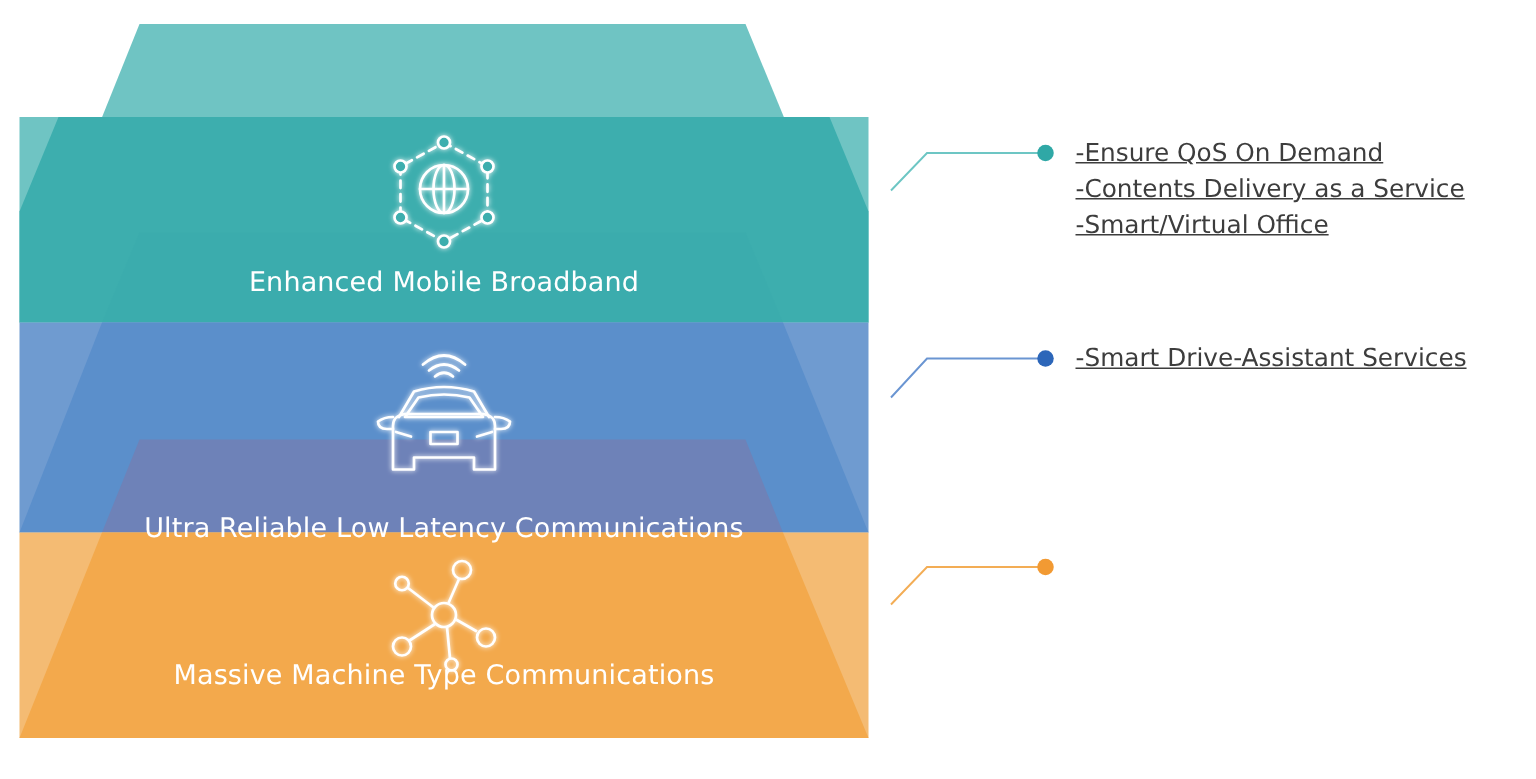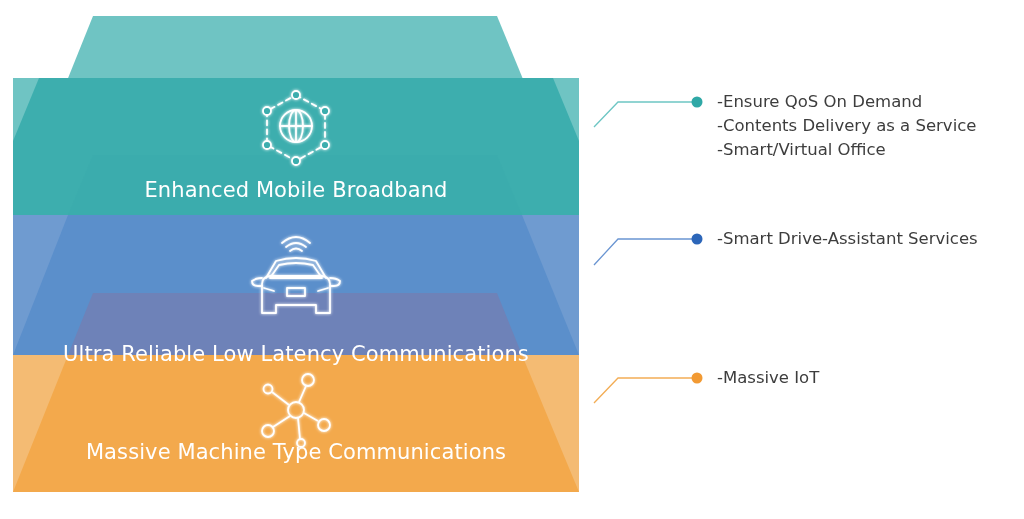--- a/index.html
+++ b/index.html
@@ -6,7 +6,7 @@
     body { width: 1024px; height: 519px; position: relative; overflow: hidden; font-family: "DejaVu Sans", sans-serif; }
     #diagram { position: absolute; left: 0; top: 0; width: 1024px; height: 519px; }
     .layer-title { position: absolute; left: 13px; width: 566px; text-align: center; color: #ffffff; font-size: 21px; letter-spacing: 0.1px; font-family: "DejaVu Sans", sans-serif; font-weight: normal; }
-    .bullets { position: absolute; left: 717px; color: #3d3d3d; font-size: 16.5px; line-height: 24px; font-family: "DejaVu Sans", sans-serif; }
+    .bullets { position: absolute; left: 717px; color: #3d3d3d; font-size: 16.5px; line-height: 24px; font-family: "DejaVu Sans", sans-serif; text-decoration: underline; }
     .bullets div { white-space: nowrap; }
   </style>
 </head>

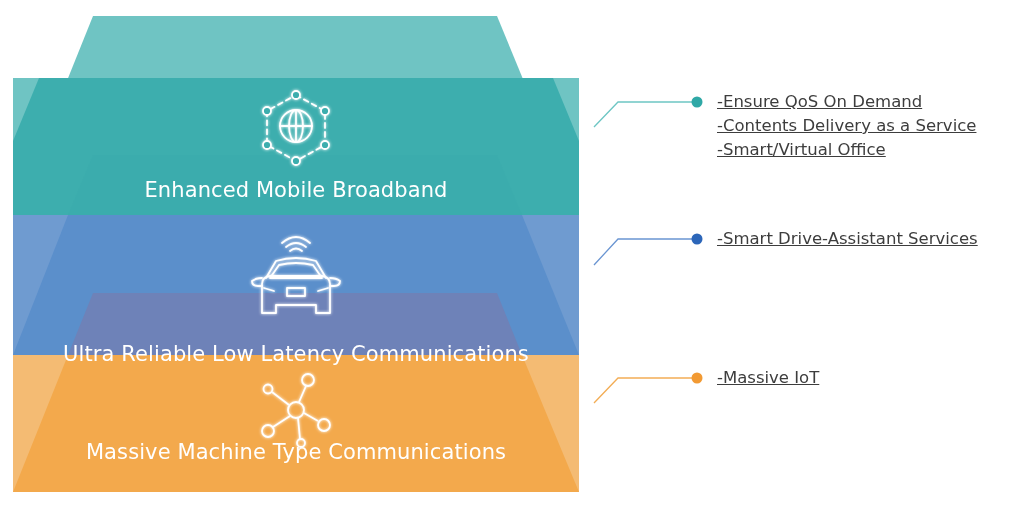--- a/index.html
+++ b/index.html
@@ -5,7 +5,7 @@
     html, body { margin: 0; padding: 0; background: #ffffff; }
     body { width: 1024px; height: 519px; position: relative; overflow: hidden; font-family: "DejaVu Sans", sans-serif; }
     #diagram { position: absolute; left: 0; top: 0; width: 1024px; height: 519px; }
-    .layer-title { position: absolute; left: 13px; width: 566px; text-align: center; color: #ffffff; font-size: 21px; letter-spacing: 0.1px; font-family: "DejaVu Sans", sans-serif; font-weight: normal; }
+    .layer-title { position: absolute; left: 13px; width: 566px; text-align: center; color: #ffffff; font-size: 18px; letter-spacing: 0.1px; font-family: "DejaVu Sans", sans-serif; font-weight: normal; }
     .bullets { position: absolute; left: 717px; color: #3d3d3d; font-size: 16.5px; line-height: 24px; font-family: "DejaVu Sans", sans-serif; text-decoration: underline; }
     .bullets div { white-space: nowrap; }
   </style>

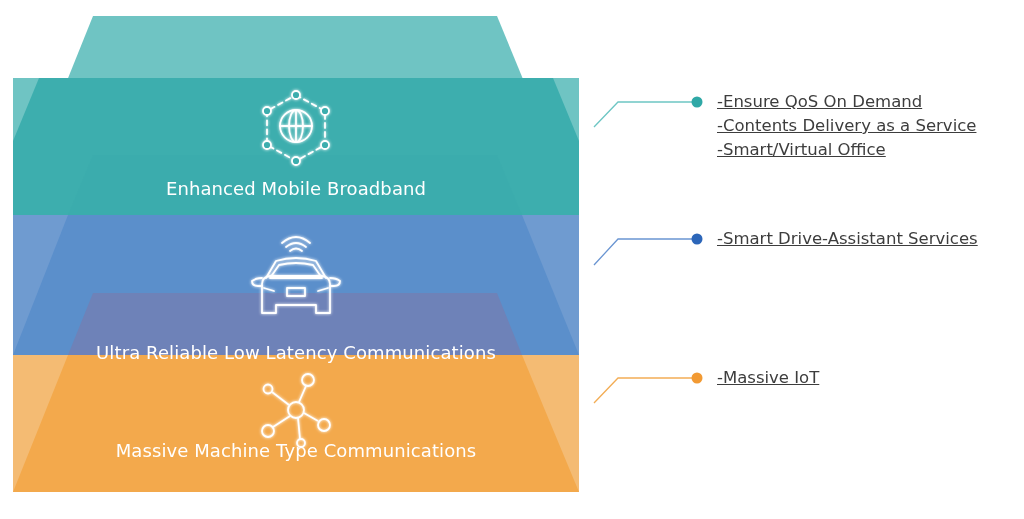--- a/index.html
+++ b/index.html
@@ -110,7 +110,6 @@
   <div>-Smart Drive-Assistant Services</div>
 </div>
 <div class="bullets" style="top:366px;">
-  <div>-Massive IoT</div>
 </div>
 
 </body></html>

